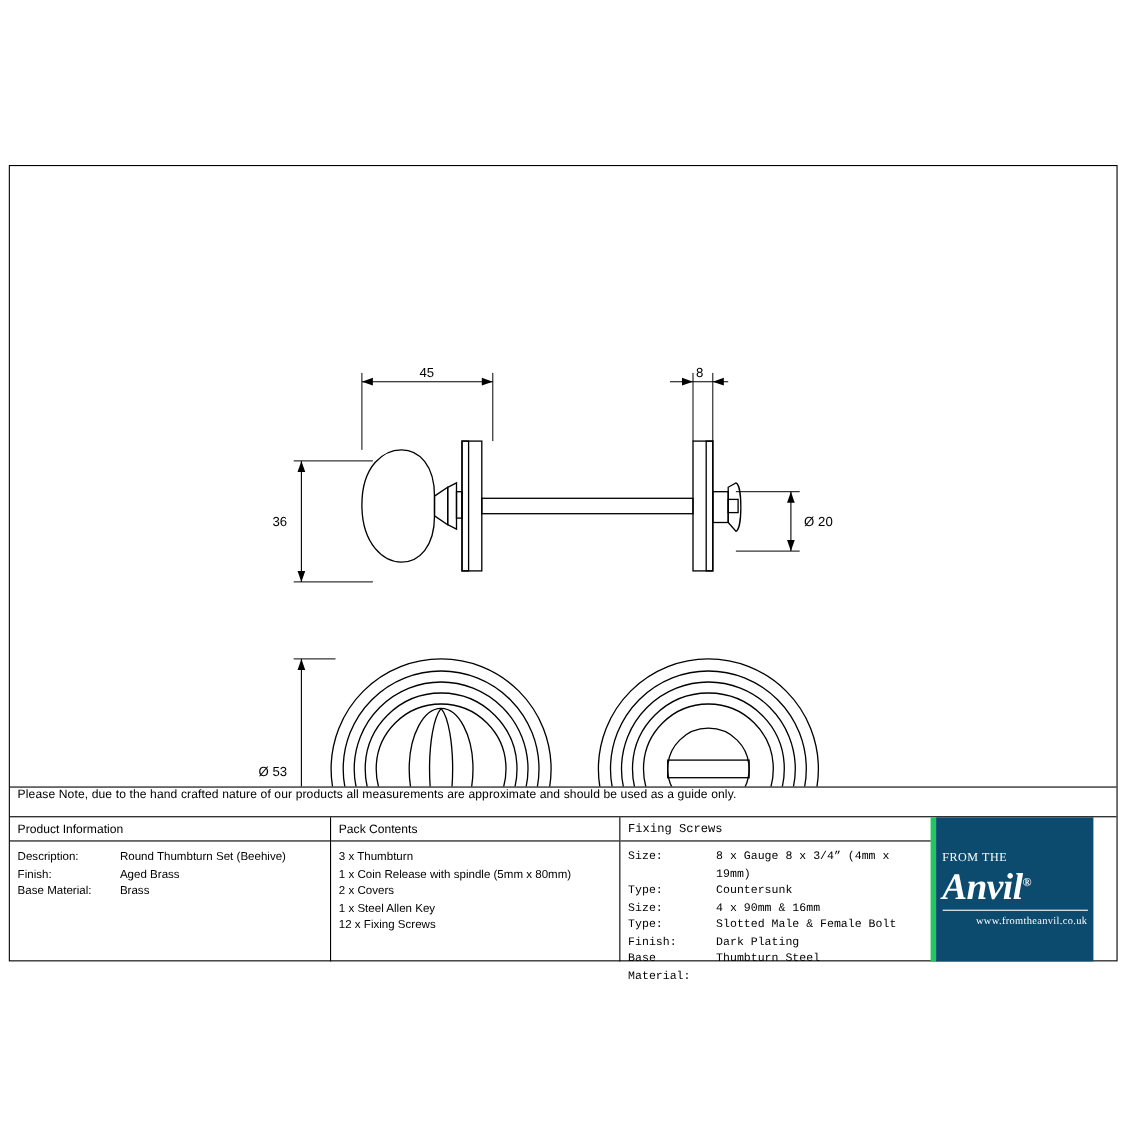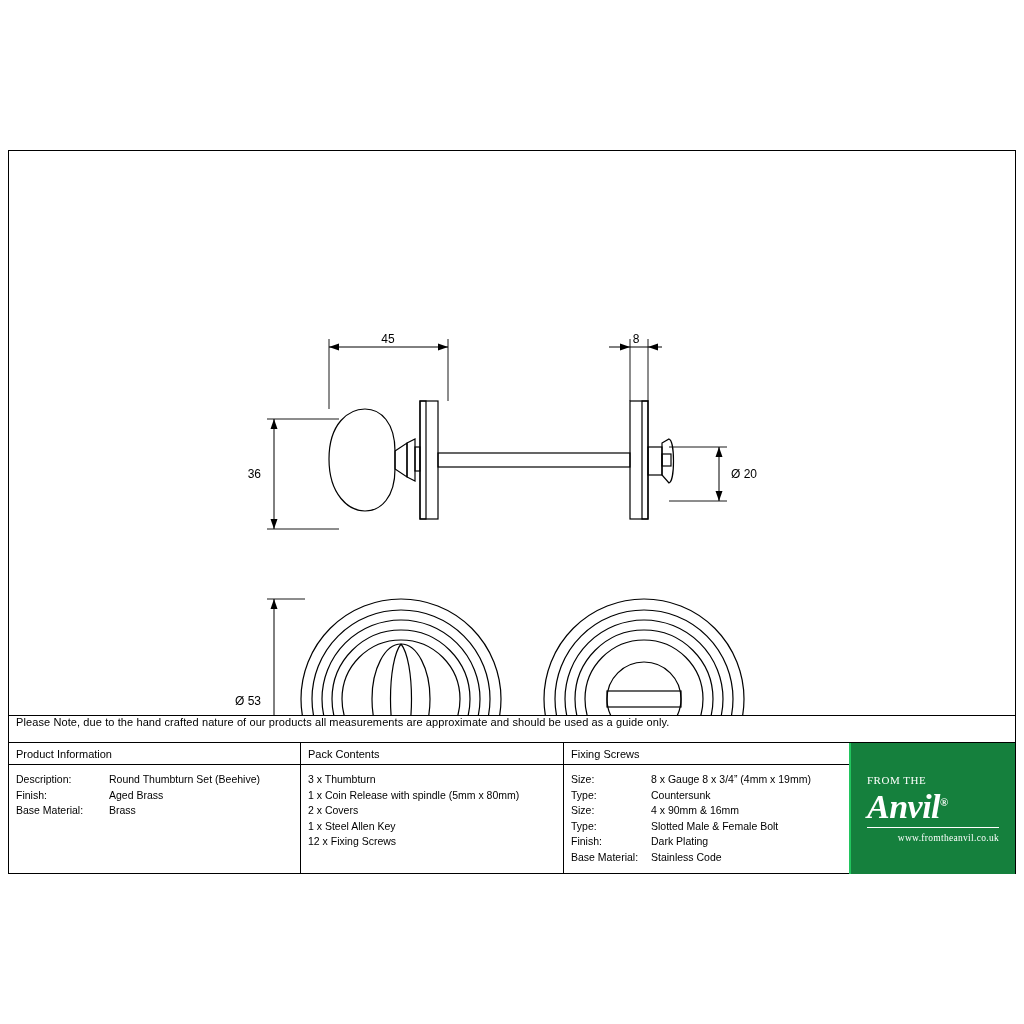--- a/index.html
+++ b/index.html
@@ -72,7 +72,8 @@
   }
   .col-fixing {
     width: 287px;
-    border-right: 2px solid #22c55e;
+    border-right: 5px solid #22c55e;
+    font-family: Liberation Mono, monospace;
   }
   .col-logo {
     width: 164px;

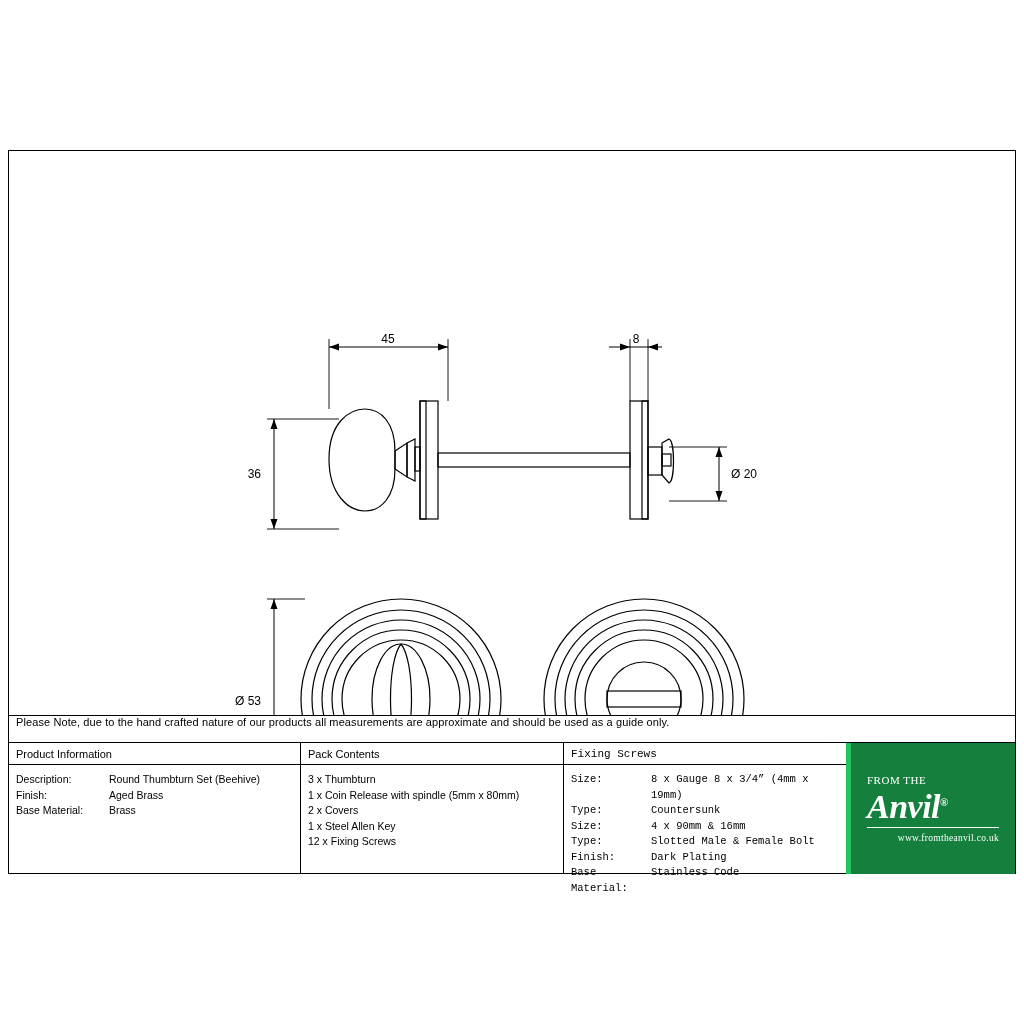--- a/index.html
+++ b/index.html
@@ -76,8 +76,8 @@
     font-family: Liberation Mono, monospace;
   }
   .col-logo {
-    width: 164px;
-    background: #15803d;
+    width: 143px;
+    background: #0c4a6e;
     position: relative;
   }
   .col-header {

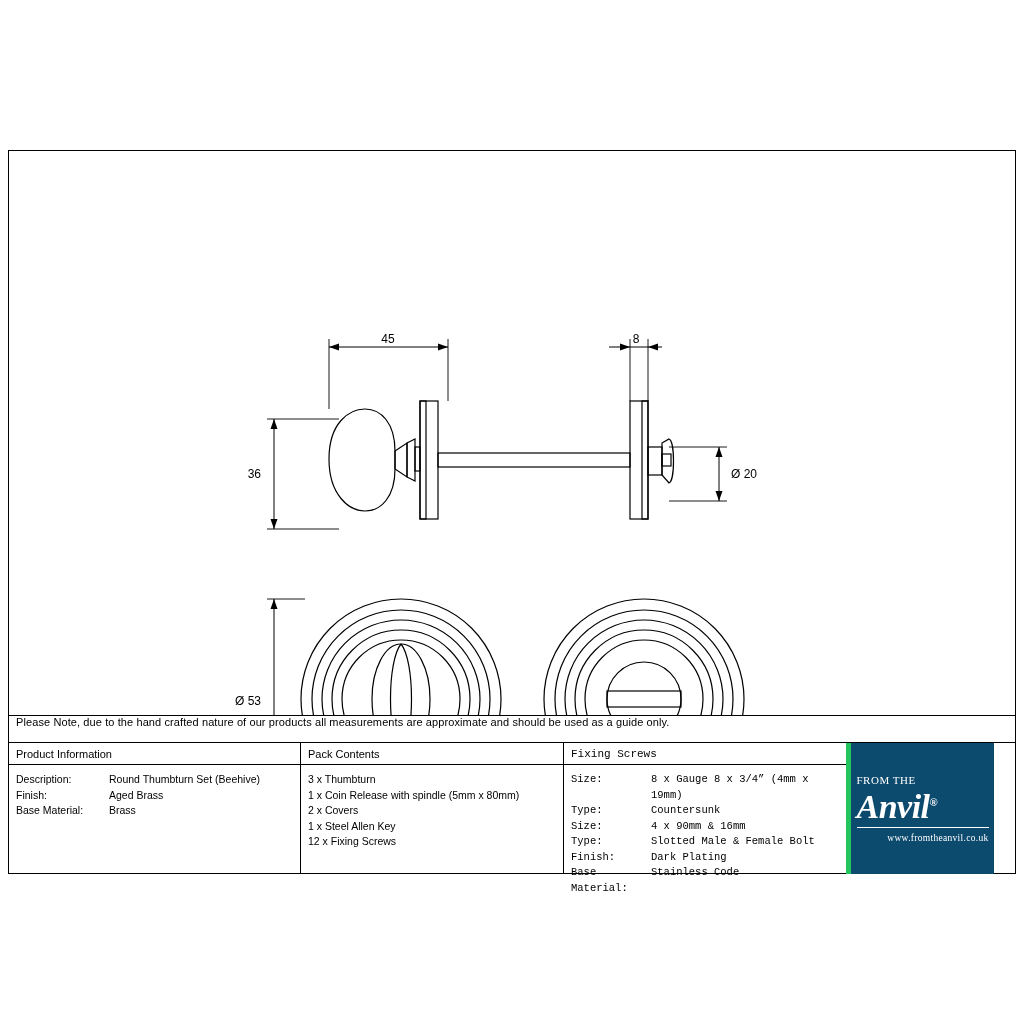--- a/index.html
+++ b/index.html
@@ -318,7 +318,7 @@
         </div>
         <div class="kv">
           <span class="k">Base Material:</span>
-          <span class="v">Stainless Code</span>
+          <span class="v">Thumbturn Steel</span>
         </div>
       </div>
     </div>

